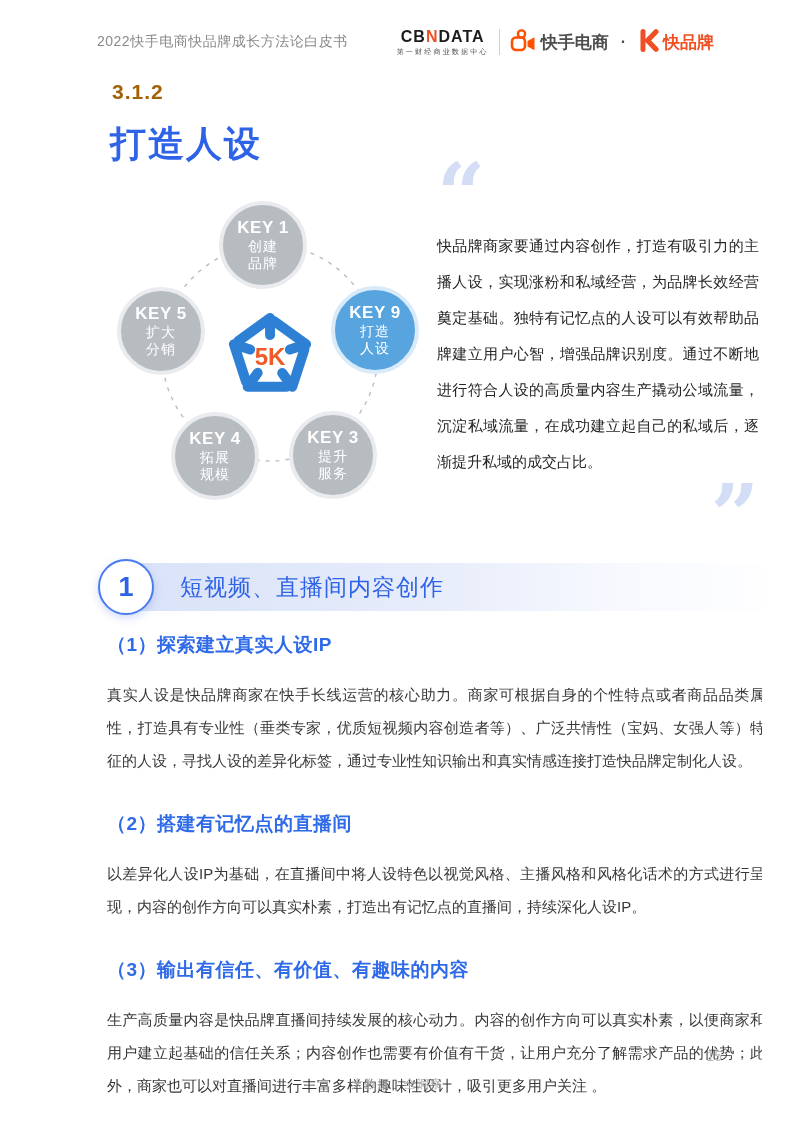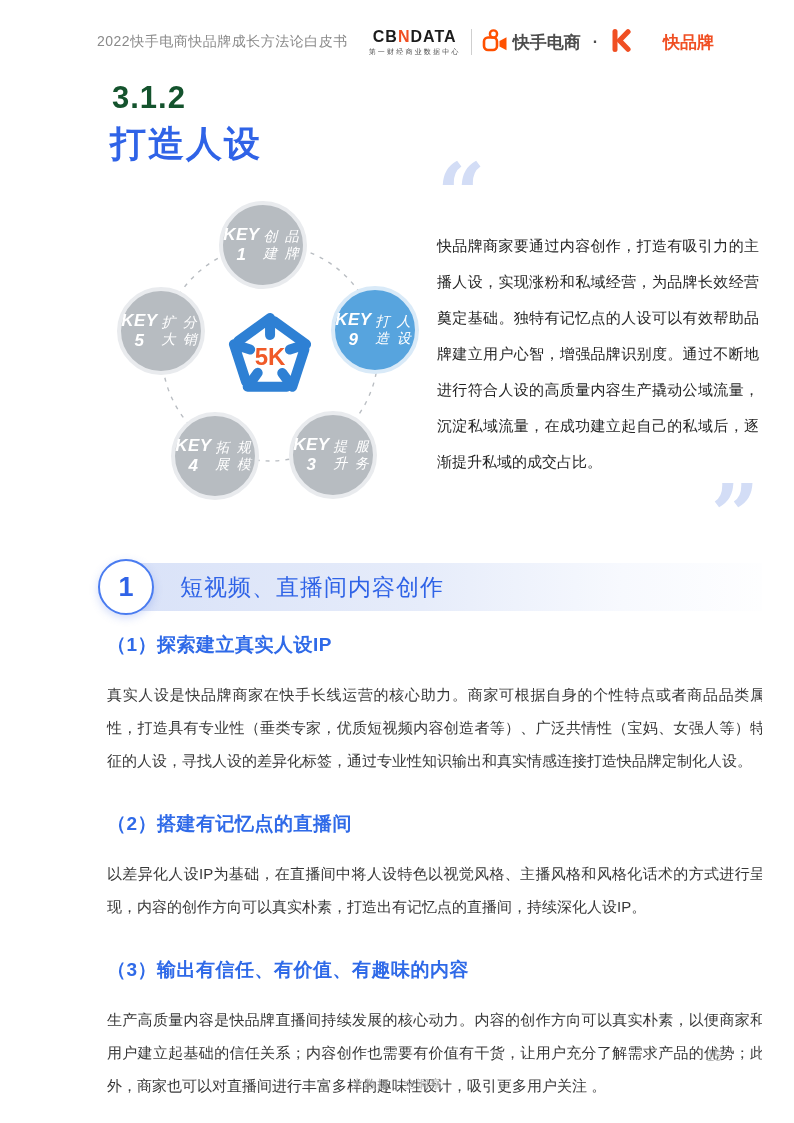--- a/index.html
+++ b/index.html
@@ -23,7 +23,7 @@
   .ks-label { font-size:17px; font-weight:bold; color:#4d4d4d; }
   .dot-sep { font-size:16px; font-weight:bold; color:#4d4d4d; margin:0 2px; }
   .kpp { display:flex; align-items:center; gap:4px; }
-  .kpp-label { font-size:17px; font-weight:bold; color:#f04f23;margin-left:28px; }
+  .kpp-label { font-size:17px; font-weight:bold; color:#f04f23; }
 
   
   .sec-number { position:absolute; left:80px; top:80px; font-size:31px; font-weight:bold; color:#14532d; letter-spacing:1px; }

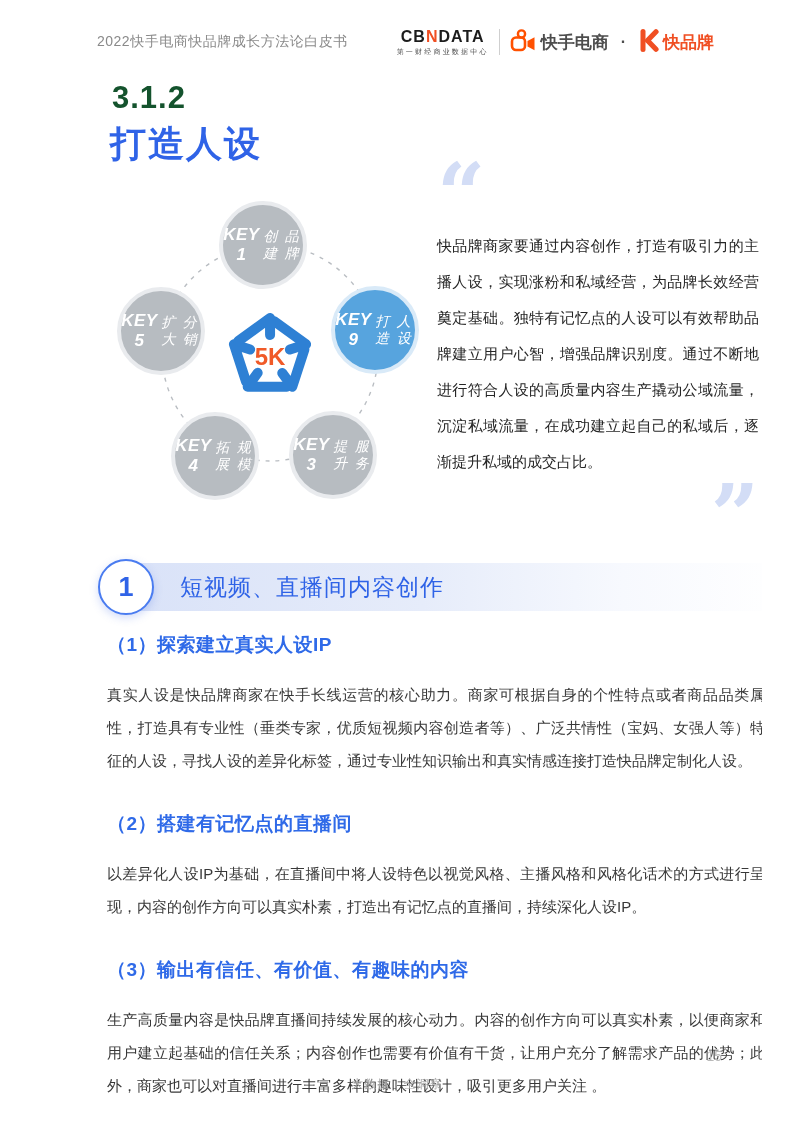--- a/index.html
+++ b/index.html
@@ -26,7 +26,7 @@
   .kpp-label { font-size:17px; font-weight:bold; color:#f04f23; }
 
   
-  .sec-number { position:absolute; left:80px; top:80px; font-size:31px; font-weight:bold; color:#14532d; letter-spacing:1px; }
+  .sec-number { position:absolute; left:80px; top:80px; font-size:21px; font-weight:bold; color:#a16207; letter-spacing:1px; }
   .sec-title  { position:absolute; left:78px; top:120px; font-size:36px; font-weight:bold; color:#2f63e7; letter-spacing:2px; }
 
   

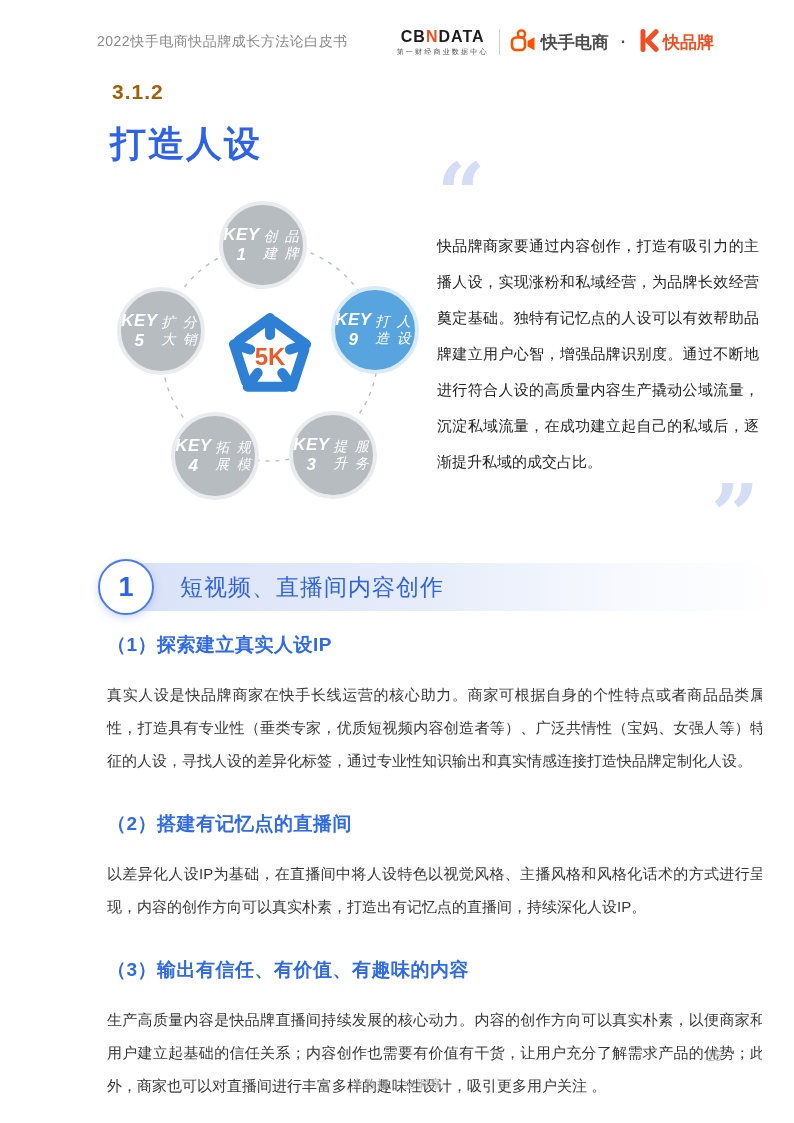--- a/index.html
+++ b/index.html
@@ -35,8 +35,8 @@
   .node {
     position:absolute; width:88px; height:88px; border-radius:50%;
     background:#b7bcc1; border:4px solid #e9ebee;
-    display:flex; flex-direction:row; align-items:center; justify-content:center;
-    color:#ffffff; text-align:center;font-style:italic;
+    display:flex; flex-direction:column; align-items:center; justify-content:center;
+    color:#ffffff; text-align:center;
   }
   .node .key { font-size:17px; font-weight:bold; letter-spacing:0.5px; }
   .node .ln { font-size:14px; line-height:17px; letter-spacing:1px; }

